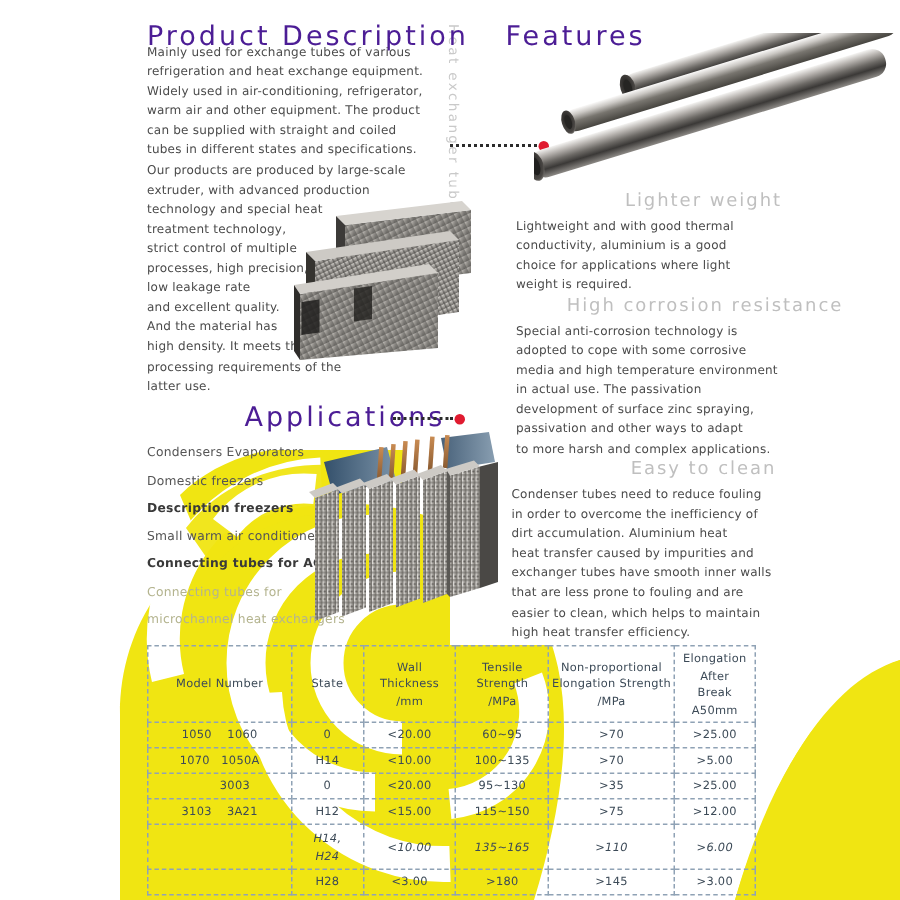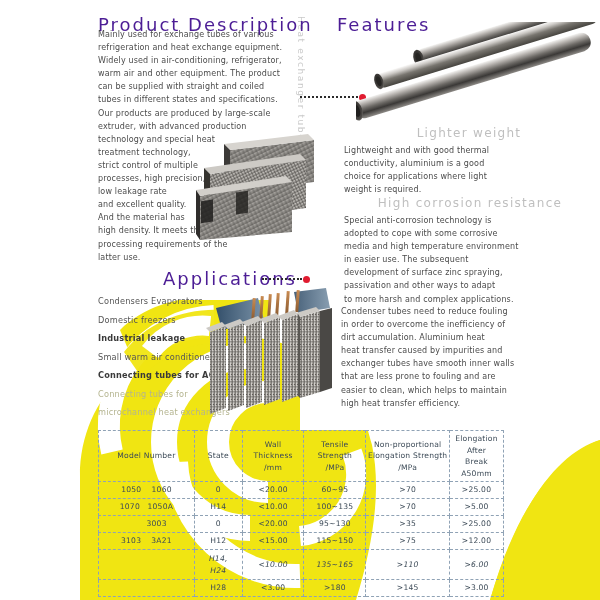--- a/index.html
+++ b/index.html
@@ -293,7 +293,7 @@
       <div>Special anti-corrosion technology is</div>
       <div>adopted to cope with some corrosive</div>
       <div>media and high temperature environment</div>
-      <div> in easier use. The subsequent</div>
+      <div> in actual use. The passivation</div>
       <div>development of surface zinc spraying,</div>
       <div> passivation and other ways to adapt</div>
       <div> to more harsh and complex applications.</div>

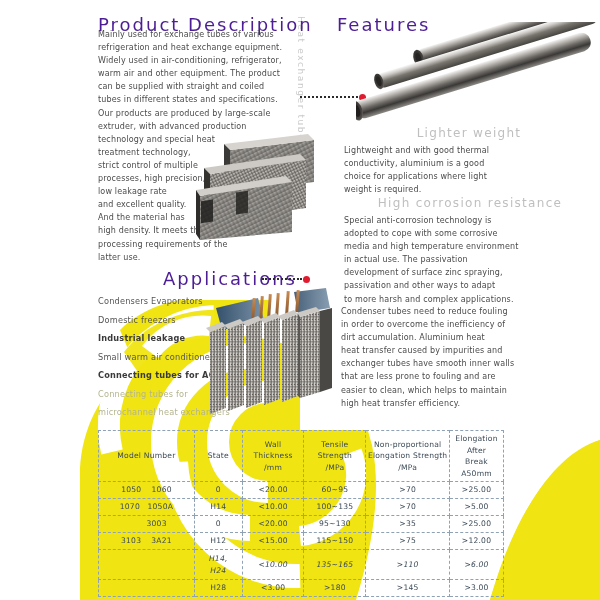--- a/index.html
+++ b/index.html
@@ -301,6 +301,7 @@
   </div>
 
   <div style="position:absolute; left:341px; top:305px; width:256px;">
+    <div class="h-sub" style="text-align:center;">Easy to clean</div>
     <div class="body-text">
       <div>Condenser tubes need to reduce fouling</div>
       <div>in order to overcome the inefficiency of</div>

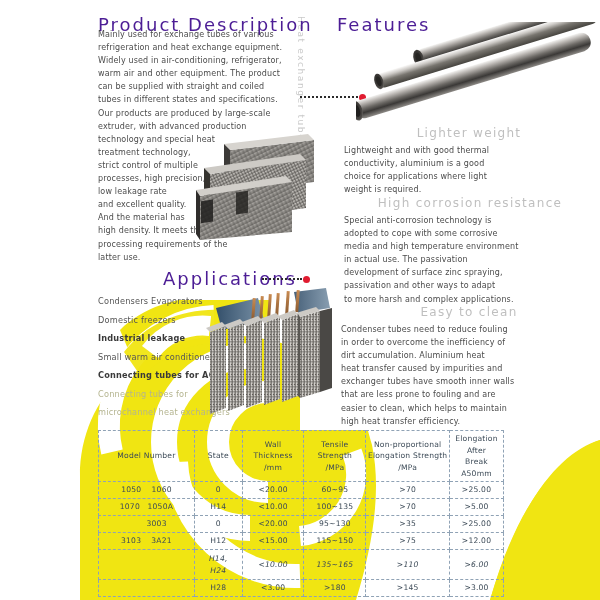--- a/index.html
+++ b/index.html
@@ -324,7 +324,7 @@
   <div id="apps">
     <div class="app-item">Condensers Evaporators</div>
     <div class="app-item">Domestic freezers</div>
-    <div class="app-item bold">Industrial leakage</div>
+    <div class="app-item bold">Description freezers</div>
     <div class="app-item">Small warm air conditioners</div>
     <div class="app-item bold">Connecting tubes for AC</div>
     <div class="app-item dim">Connecting tubes for</div>

